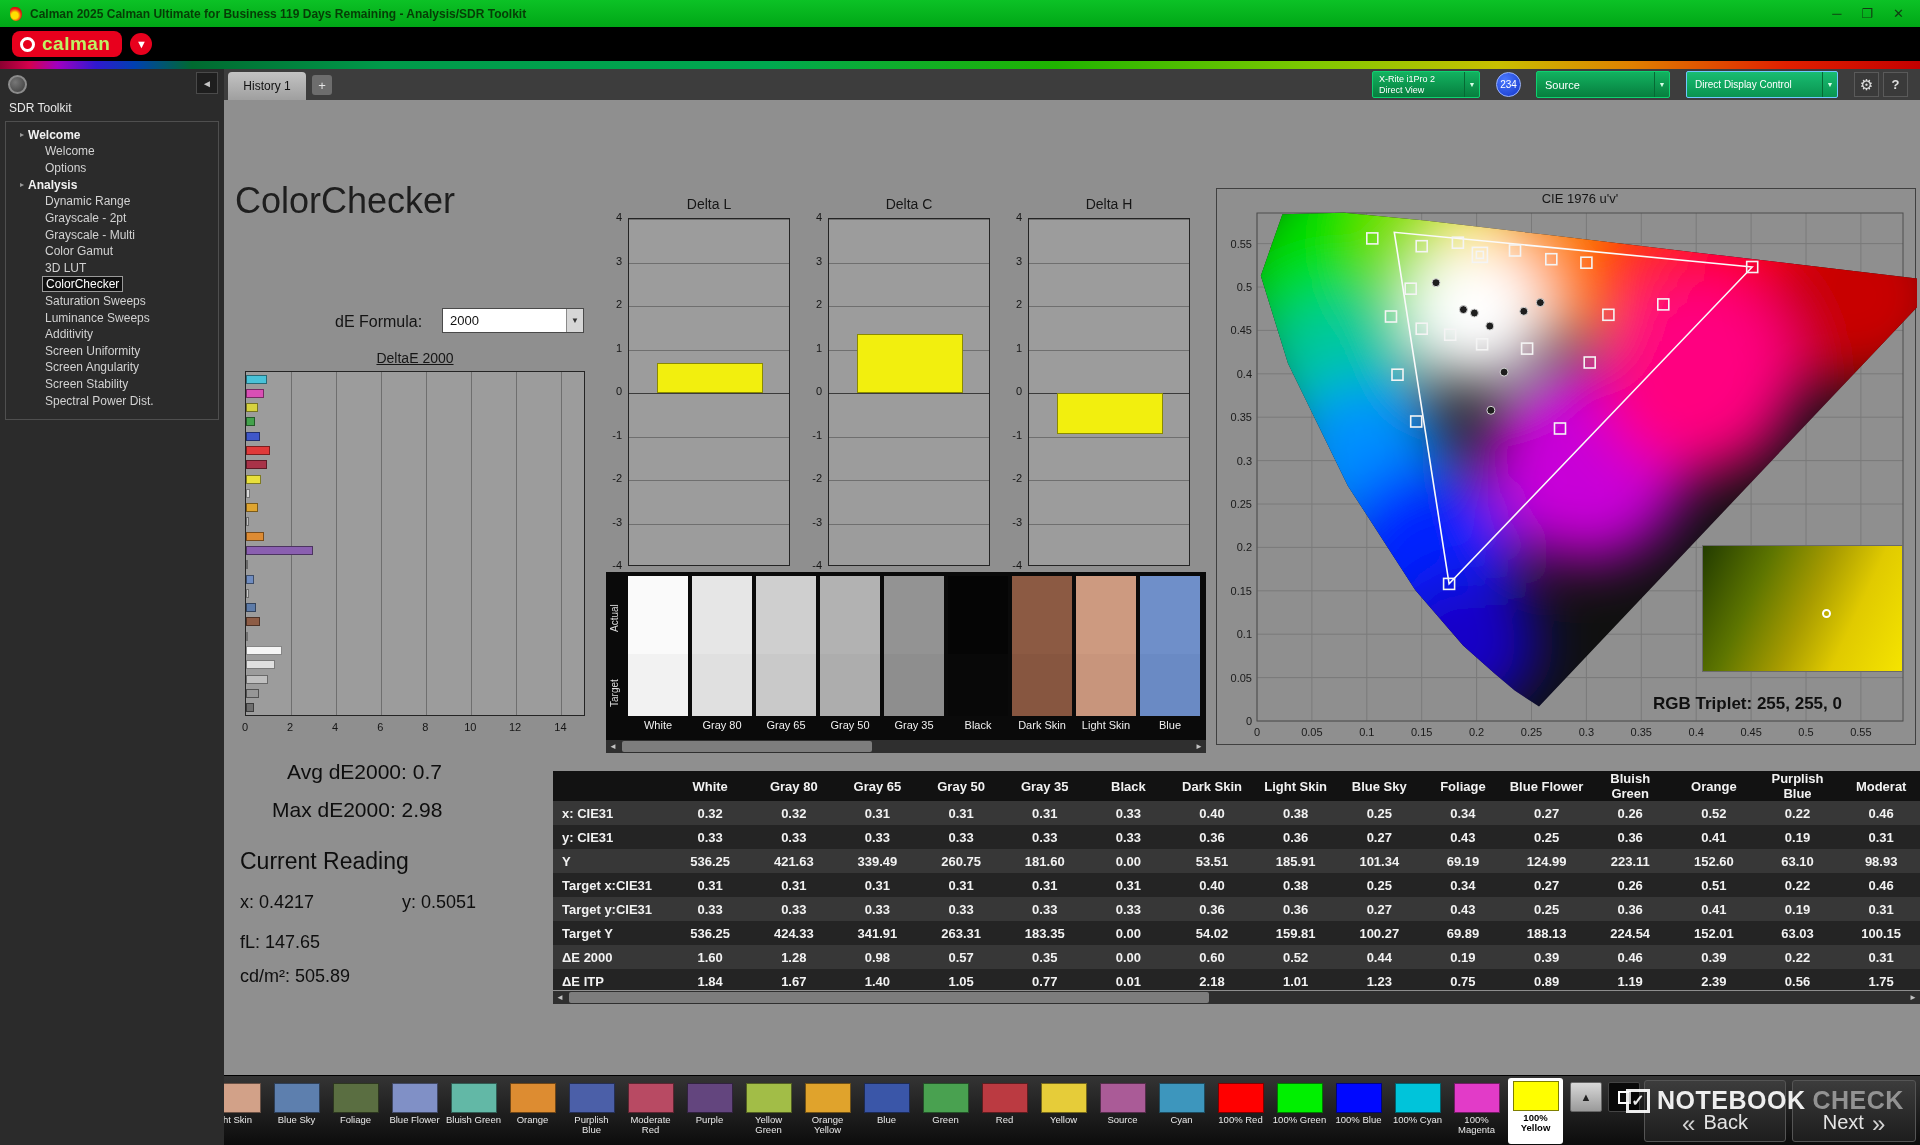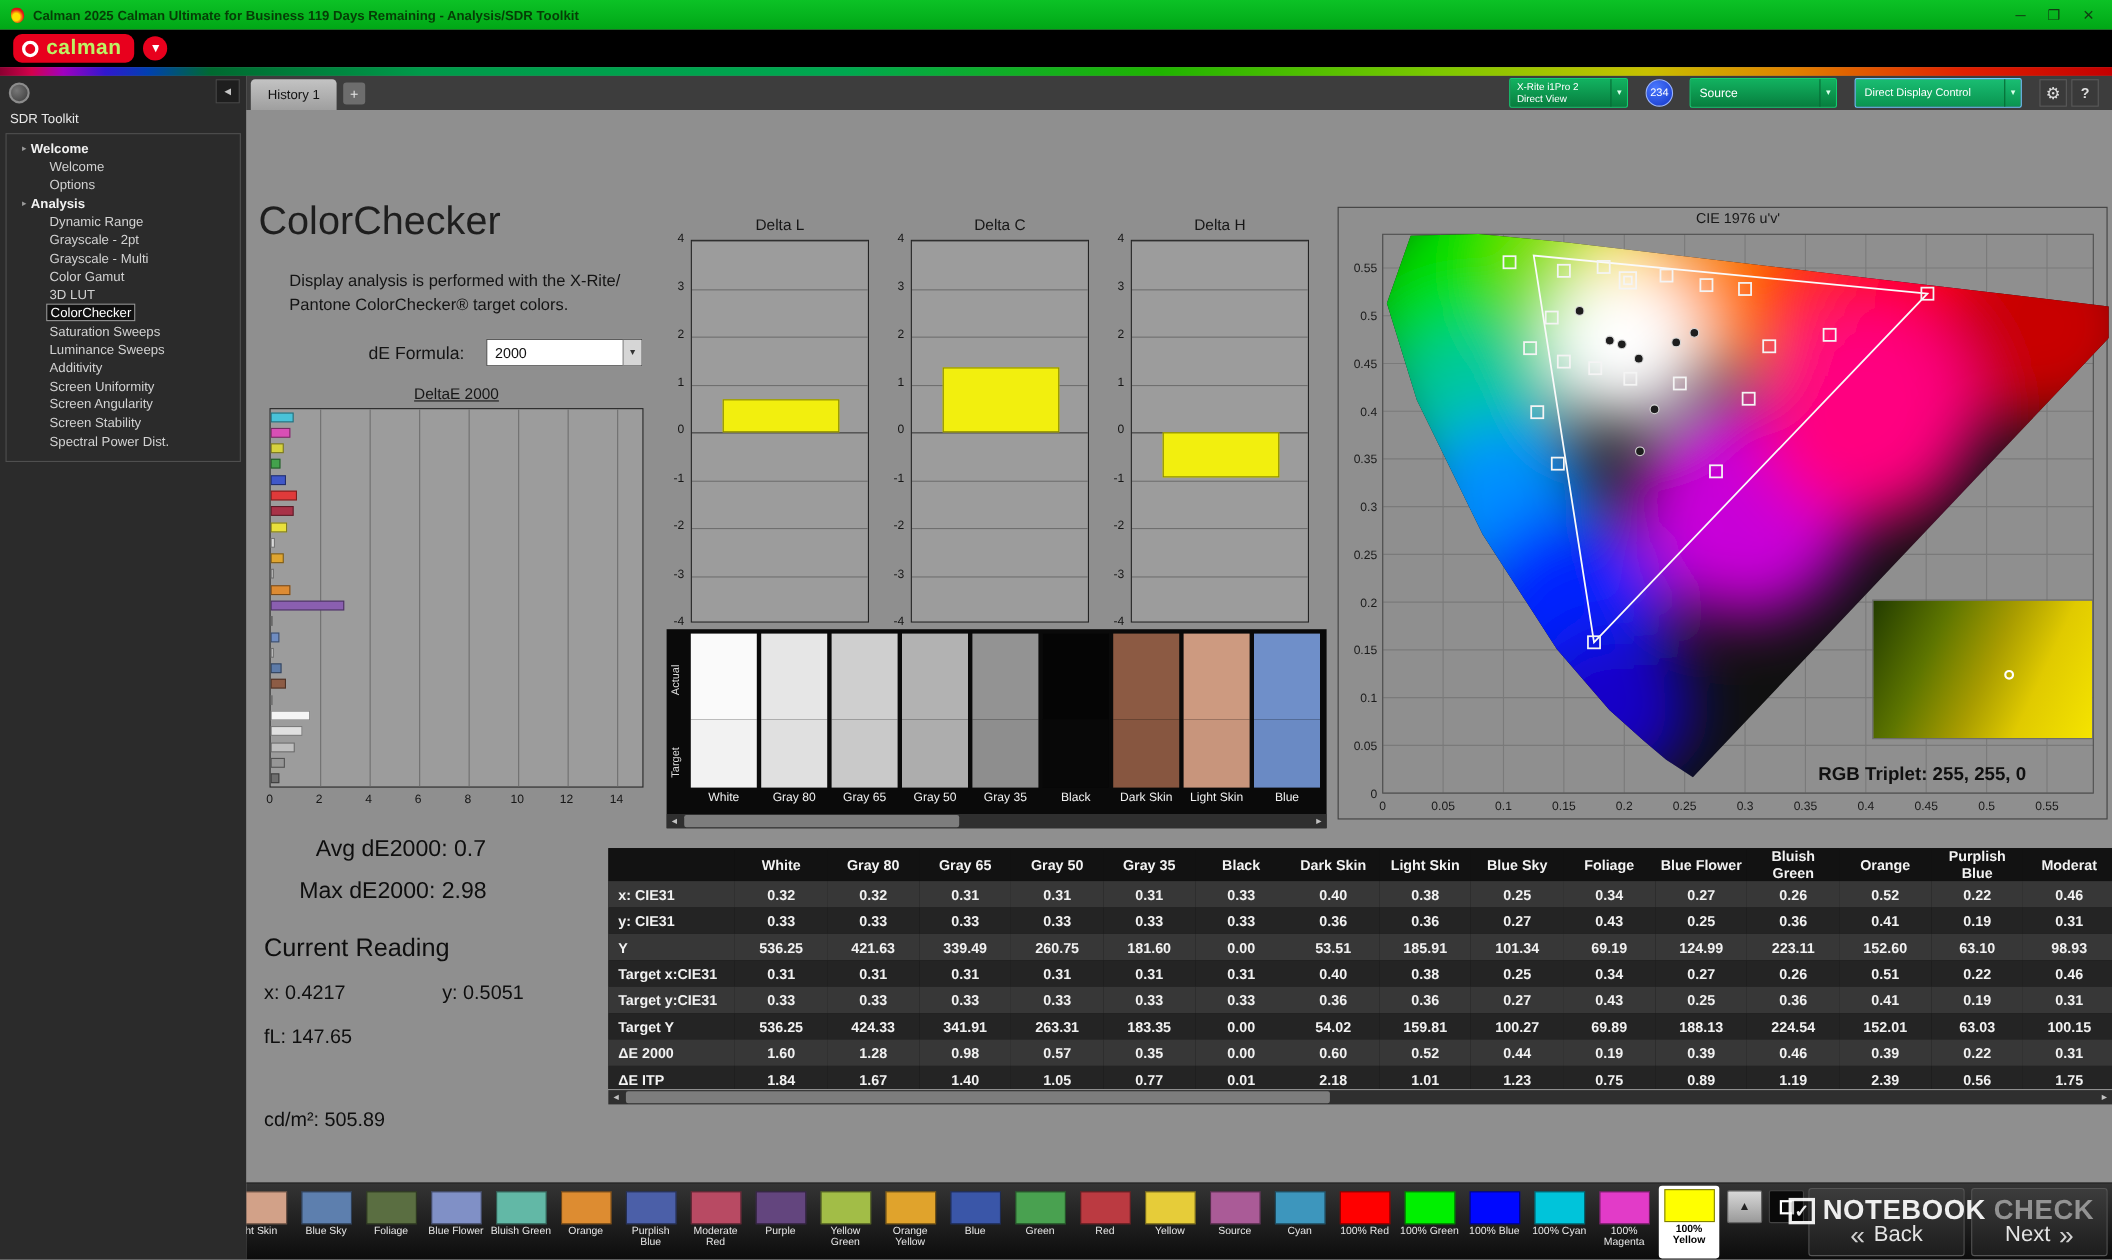--- a/index.html
+++ b/index.html
@@ -252,10 +252,6 @@
 
   <div id="content">
     <div id="page-title" class="ctext">ColorChecker</div>
-    <div id="page-desc" class="ctext">
-      <div>Display analysis is performed with the X-Rite/</div>
-      <div>Pantone ColorChecker® target colors.</div>
-    </div>
     <div id="de-formula-label" class="ctext">dE Formula:</div>
     <div id="de-formula-select">
       <span class="val">2000</span>

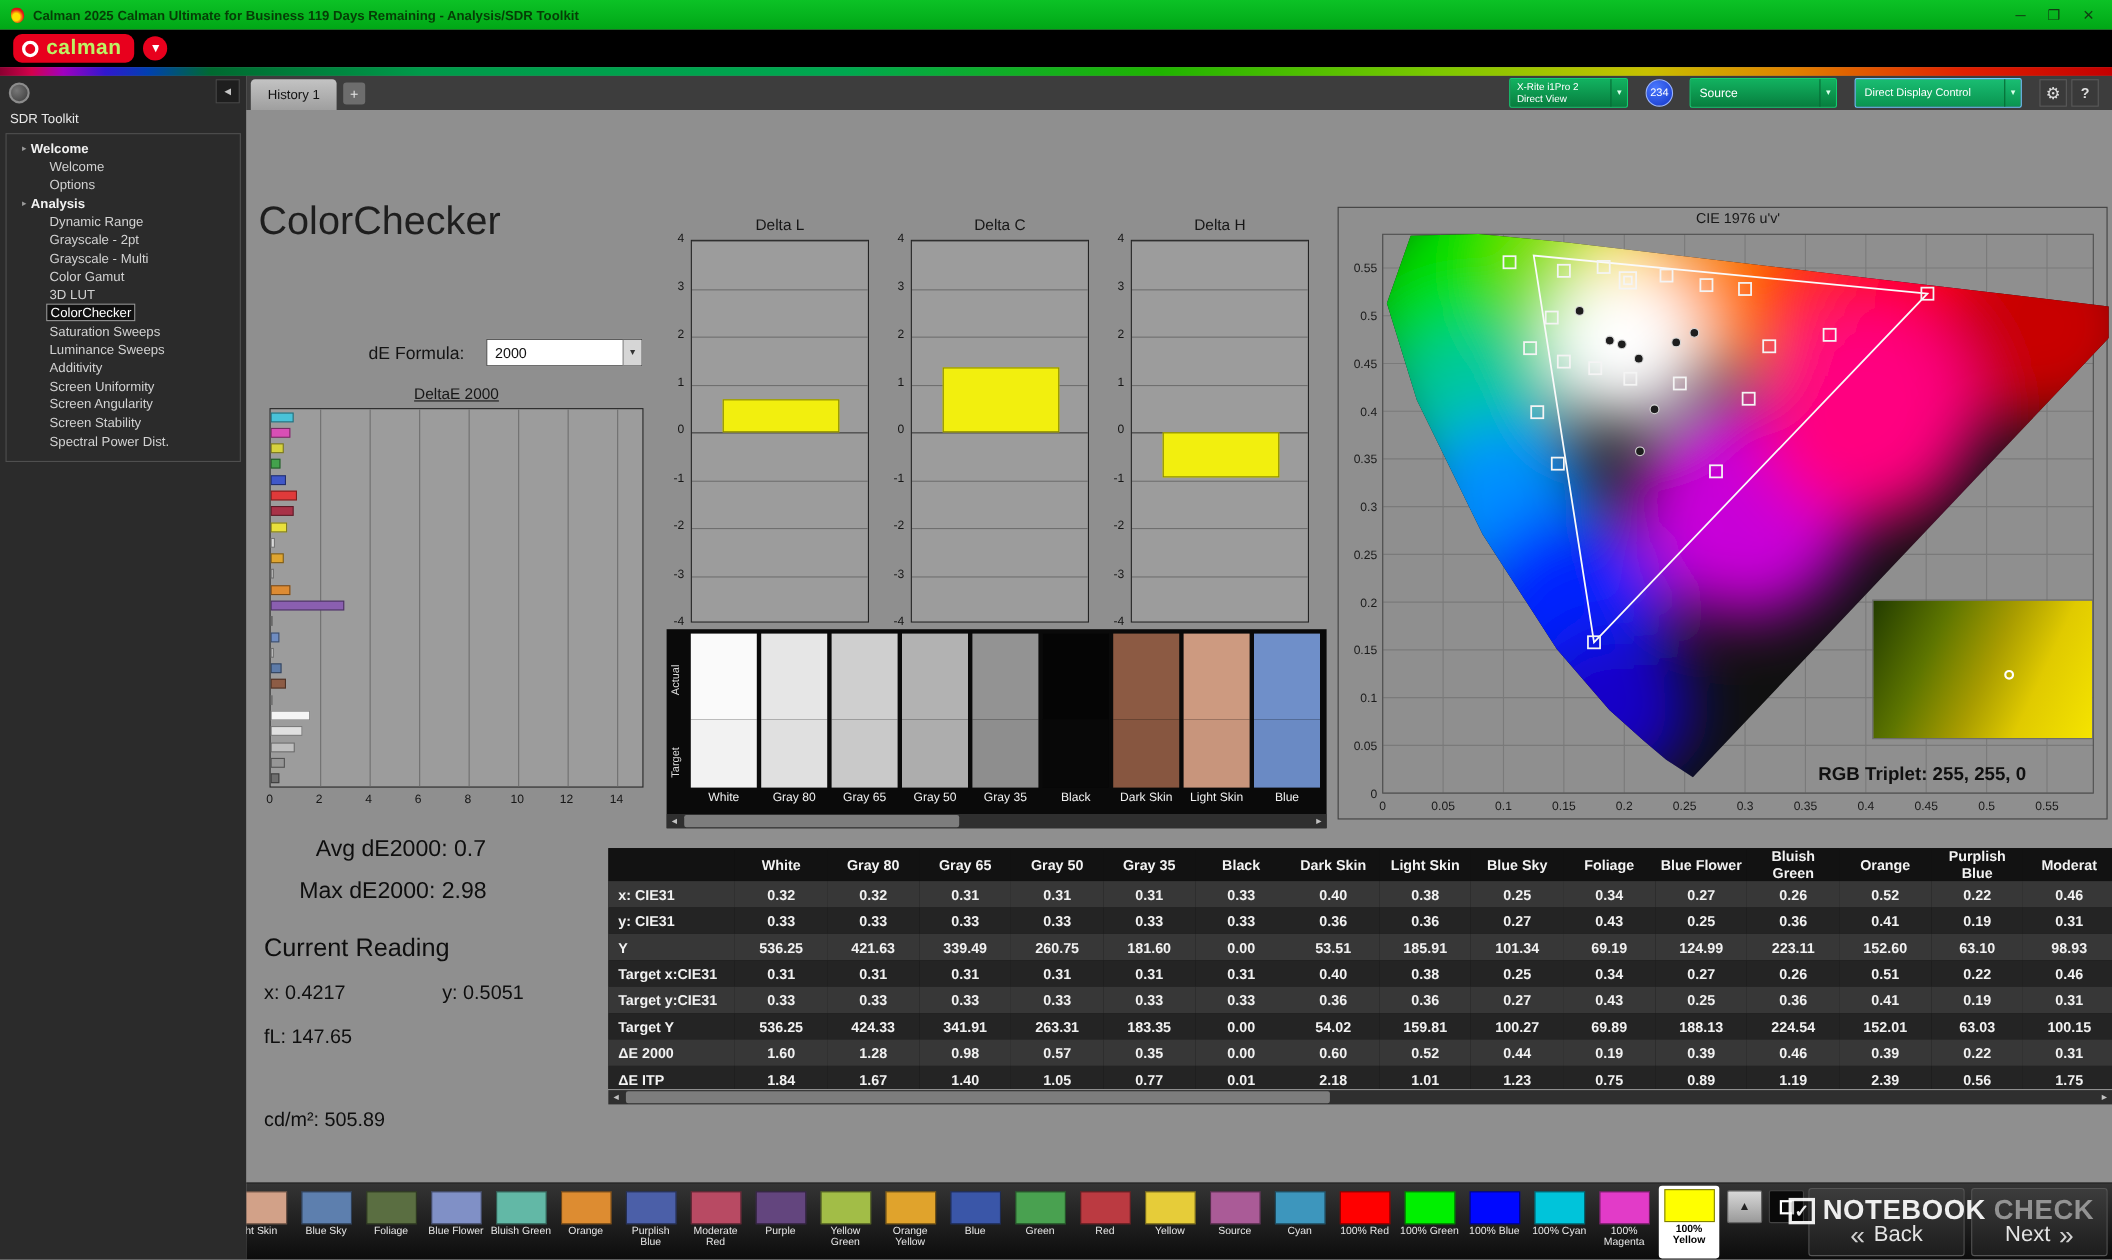--- a/index.html
+++ b/index.html
@@ -110,7 +110,7 @@
   #stat-xy{left:16px;top:792px;font-size:18px;color:#0e0e0e;width:260px;}
   #stat-xy .yv{position:absolute;left:162px;}
   #stat-fl{left:16px;top:832px;font-size:18px;color:#0e0e0e;}
-  #stat-cd{left:16px;top:866px;font-size:18px;color:#0e0e0e;margin-top:42px;}
+  #stat-cd{left:16px;top:866px;font-size:18px;color:#0e0e0e;}
 
   
   #patch-table{position:absolute;left:329px;top:671px;width:1367px;height:219px;overflow:hidden;background:#141414;}

